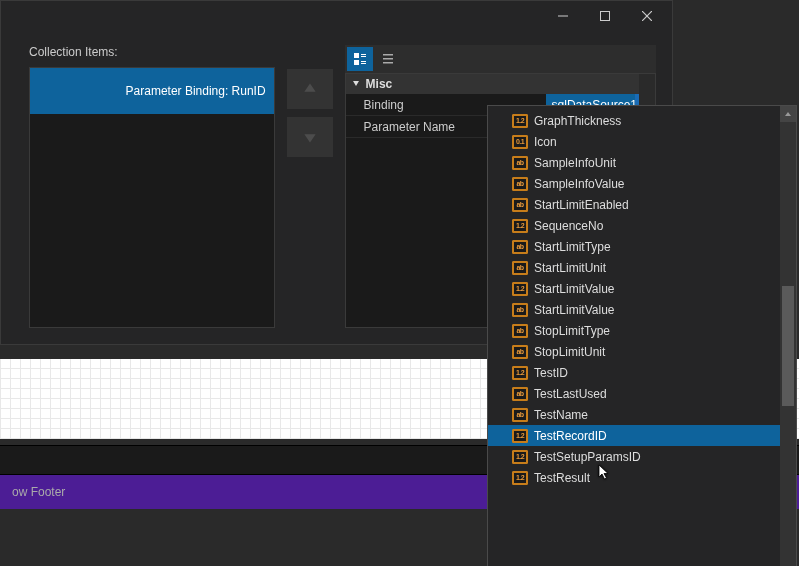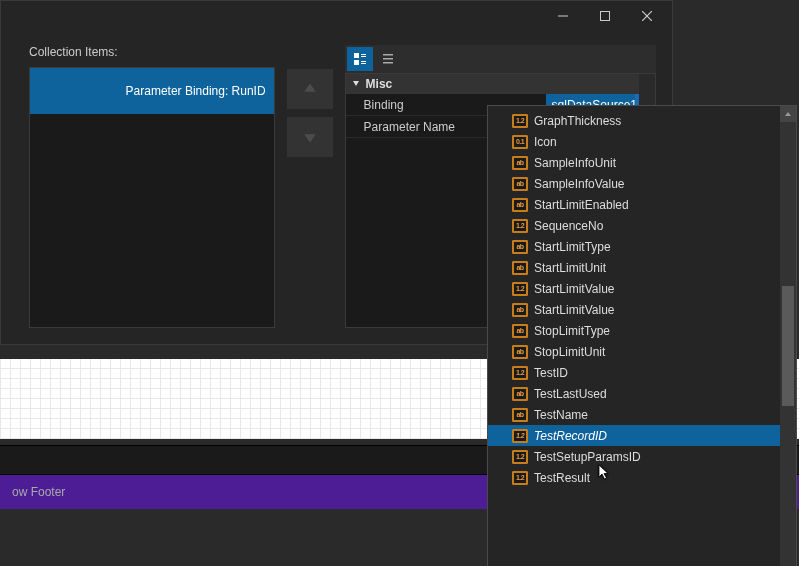--- a/index.html
+++ b/index.html
@@ -53,7 +53,7 @@
 }
 .dd-list { flex: 1; overflow: hidden; position: relative; padding: 4px 0; }
 .dd-item { display: flex; align-items: center; gap: 6px; padding: 2px 10px 2px 24px; height: 21px; color: #dddddd; }
-.dd-item.selected { background: #0e639c; color: #fff; font-style: italic; }
+.dd-item.selected { background: #0e639c; color: #fff; }
 .dd-icon { width: 16px; height: 14px; border: 1px solid #c77d1a; background: #c77d1a; display: inline-flex; align-items: center; justify-content: center; color: #1a1a1a; font-size: 8px; font-weight: bold; border-radius: 1px; flex-shrink: 0; position: relative; }
 .dd-icon::before { content: ''; position: absolute; left: 1px; top: 1px; bottom: 1px; right: 1px; background: #1a1a1a; }
 .dd-icon span { position: relative; z-index: 1; color: #e89a3c; font-size: 7px; letter-spacing: -0.5px; }

